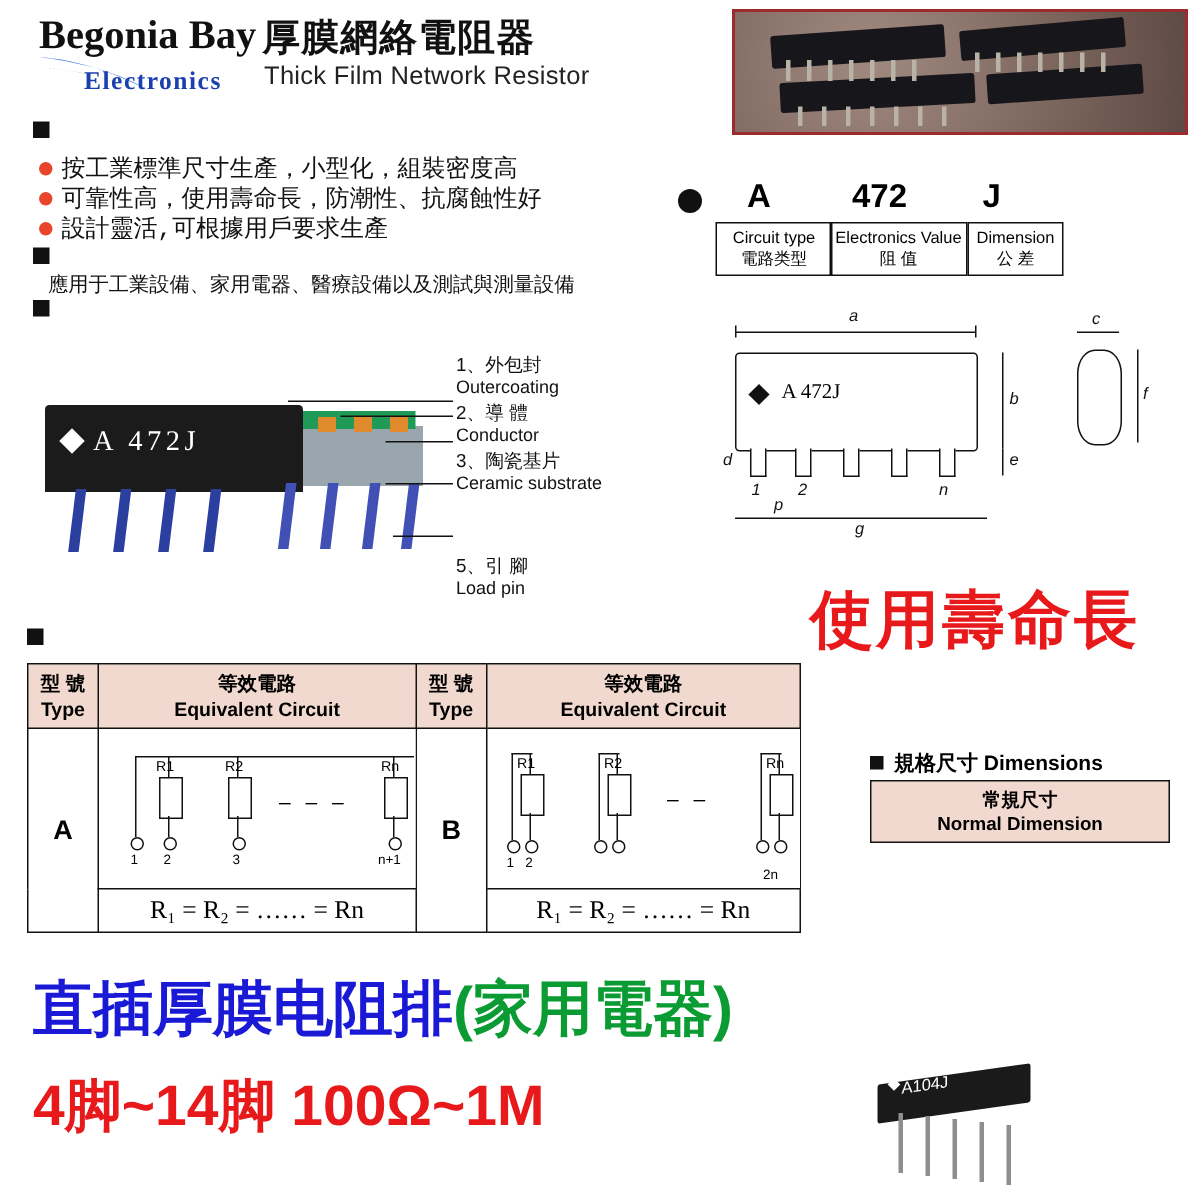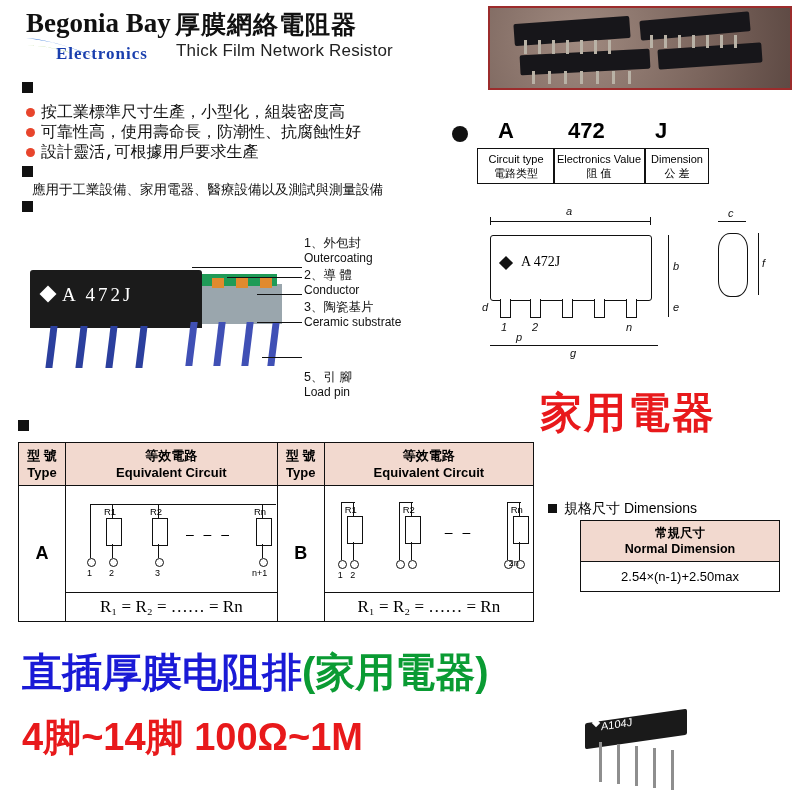--- a/index.html
+++ b/index.html
@@ -284,7 +284,7 @@
   <div class="dlabel" style="left:292px;top:52px;">f</div>
 </div>
 
-<div class="abs" id="hiprec">家用電器</div>
+<div class="abs" id="hiprec">使用壽命長</div>
 
 <div class="abs sec-h" id="eq-h">
   <span class="sq"></span>

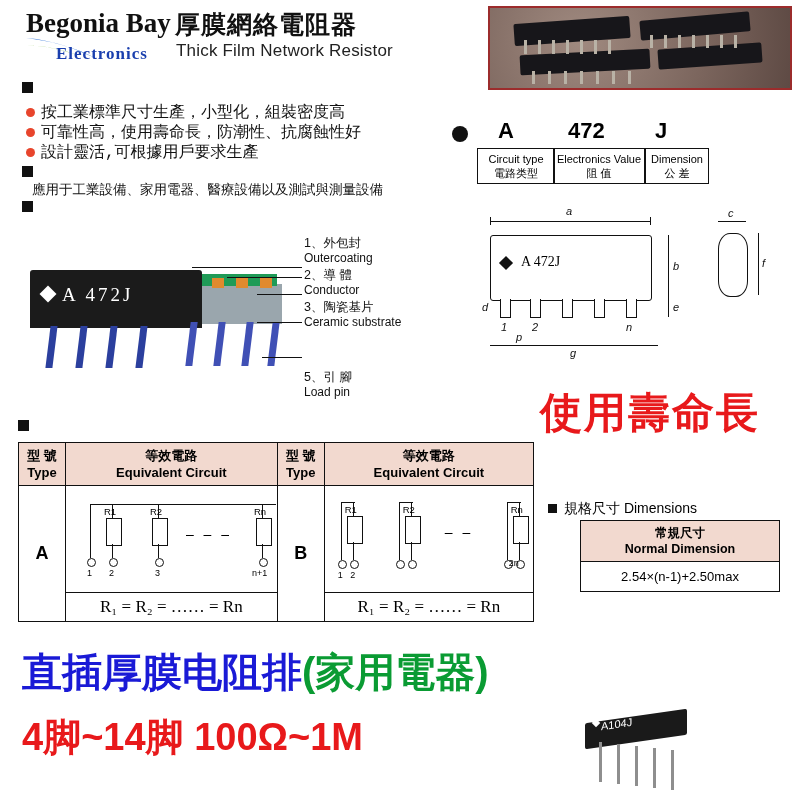--- a/index.html
+++ b/index.html
@@ -50,7 +50,7 @@
   #app-h{left:22px;top:160px;}
   #cons-h{left:22px;top:195px;}
   #eq-h{left:18px;top:412px;font-size:21px;}
-  #dim-h{left:548px;top:500px;font-size:14px;font-weight:normal;}
+  #dim-h{left:580px;top:500px;font-size:14px;font-weight:bold;}
 
   
   .bul{position:absolute;font-size:16px;color:#111;}

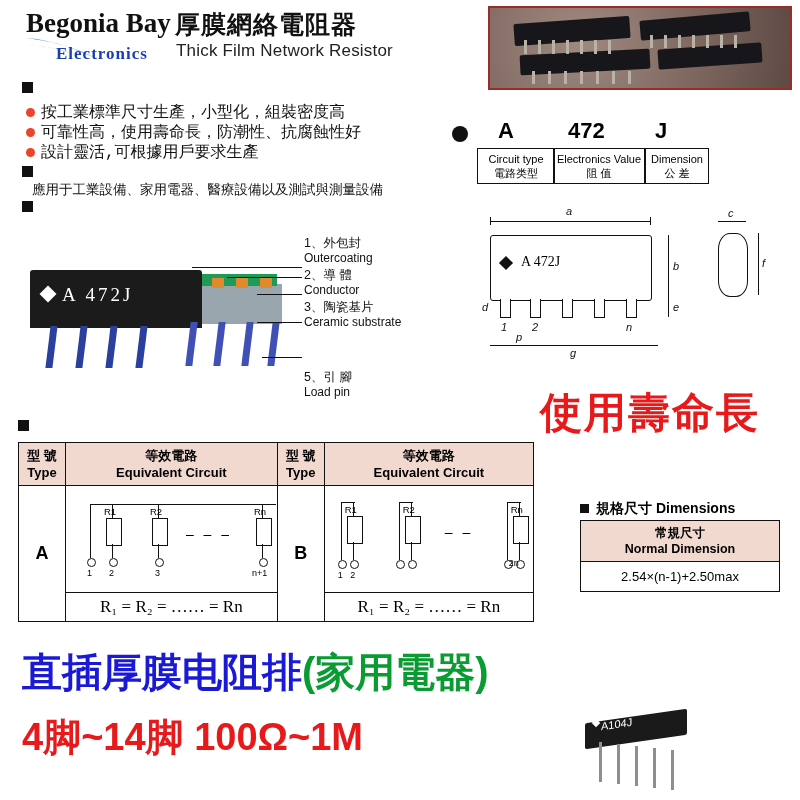--- a/index.html
+++ b/index.html
@@ -362,7 +362,7 @@
       <div class="term" style="left:191.5px;top:74px;"></div>
       <div class="tnum" style="left:13px;top:84px;">1</div>
       <div class="tnum" style="left:25.5px;top:84px;">2</div>
-      <div class="tnum" style="left:184px;top:72px;">2n</div>
+      <div class="tnum" style="left:184px;top:92px;">2n</div>
     </td>
   </tr>
   <tr>

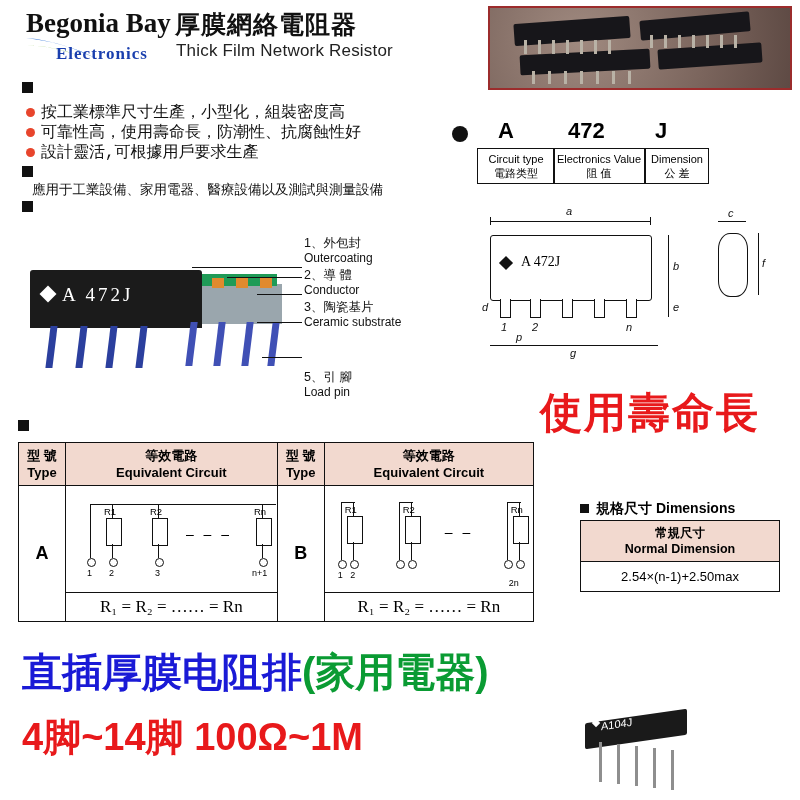--- a/index.html
+++ b/index.html
@@ -382,9 +382,6 @@
       <span>常規尺寸</span><br><span>Normal Dimension</span>
     </td>
   </tr>
-  <tr>
-    <td class="dv">2.54×(n-1)+2.50max</td>
-  </tr>
 </tbody>
   </table>
 

